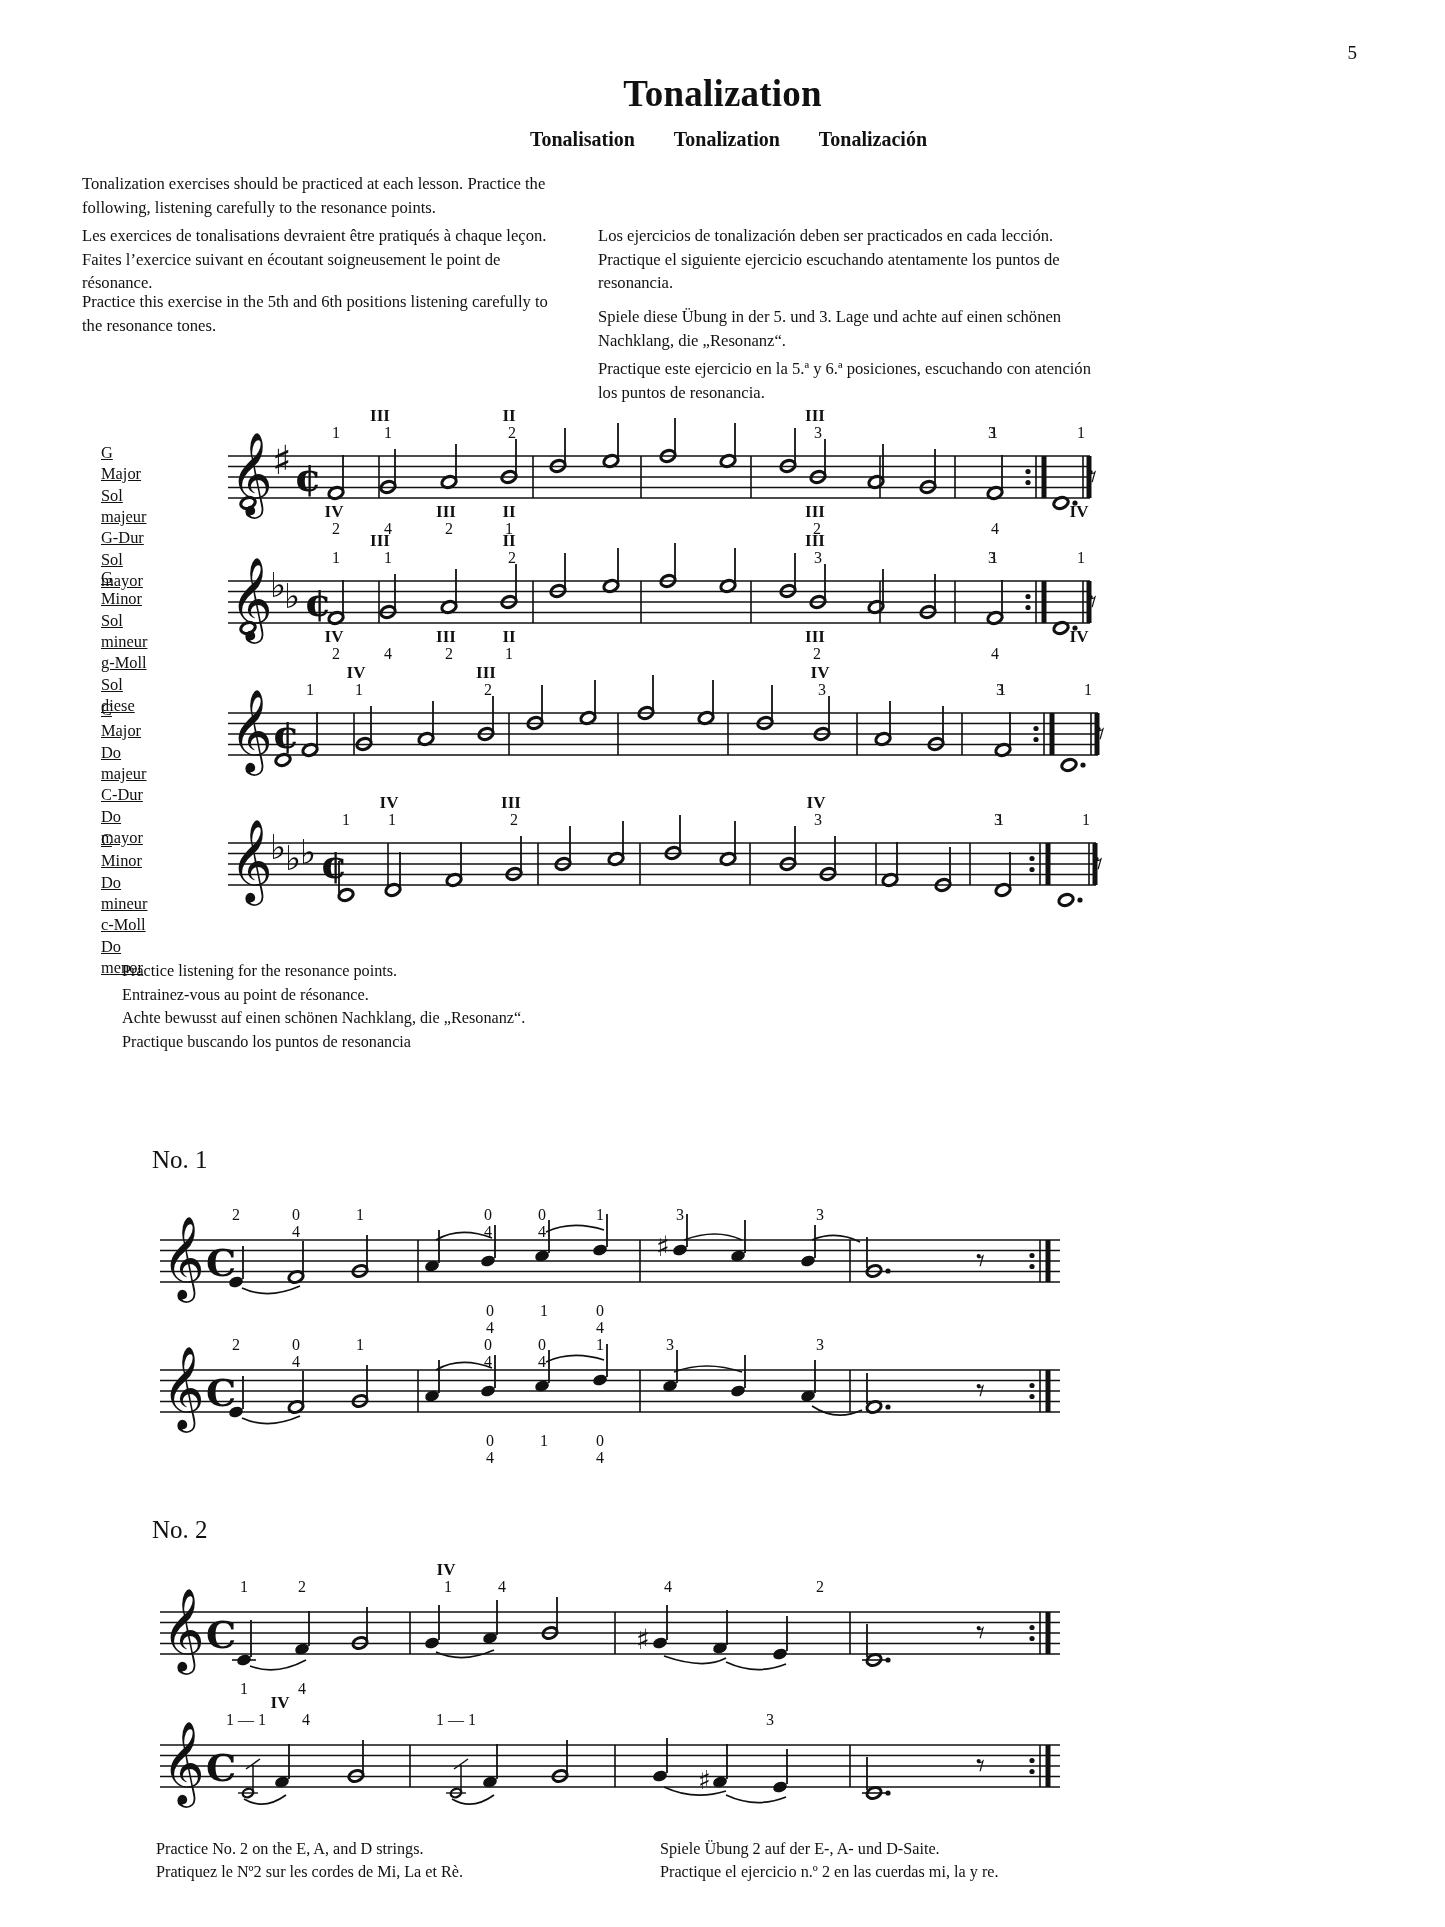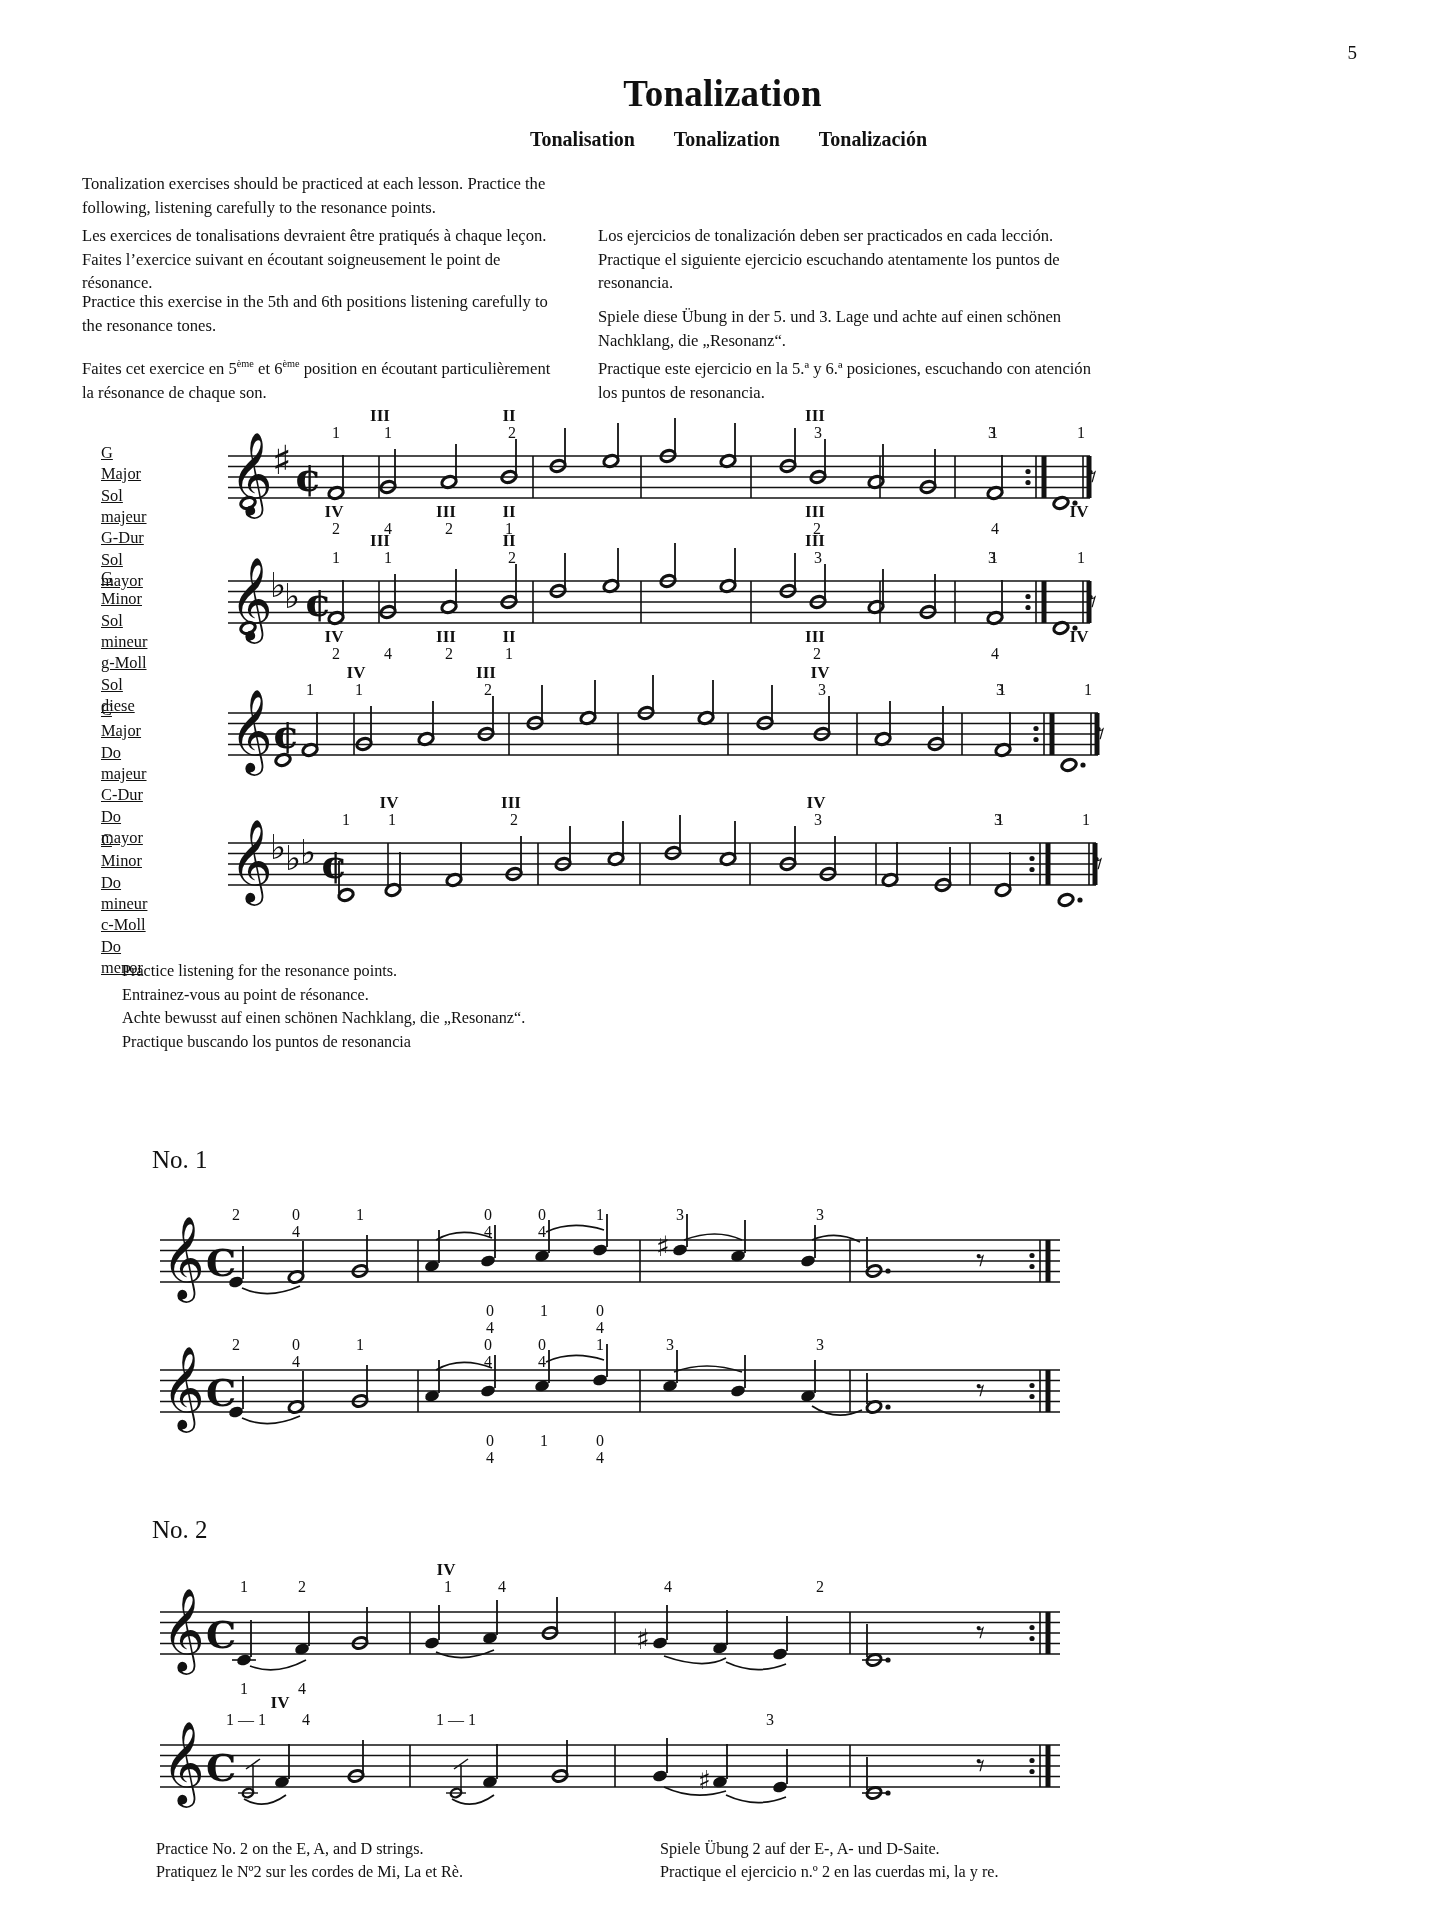--- a/index.html
+++ b/index.html
@@ -57,7 +57,6 @@
   <div class="txt col-r" style="top:224px;">Los ejercicios de tonalización deben ser practicados en cada lección. Practique el siguiente ejercicio escuchando atentamente los puntos de resonancia.</div>
 
   <div class="txt col-l" style="top:290px;">Practice this exercise in the 5th and 6th positions listening carefully to the resonance tones.</div>
-  <div class="txt col-l" style="top:357px;"><span>Faites cet exercice en 5</span><sup class="fr">ème</sup><span> et 6</span><sup class="fr">ème</sup><span> position en écoutant particulièrement la résonance de chaque son.</span></div>
   <div class="txt col-r" style="top:305px;">Spiele diese Übung in der 5. und 3. Lage und achte auf einen schönen Nachklang, die „Resonanz“.</div>
   <div class="txt col-r" style="top:357px;">Practique este ejercicio en la 5.ª y 6.ª posiciones, escuchando con atención los puntos de resonancia.</div>
 

